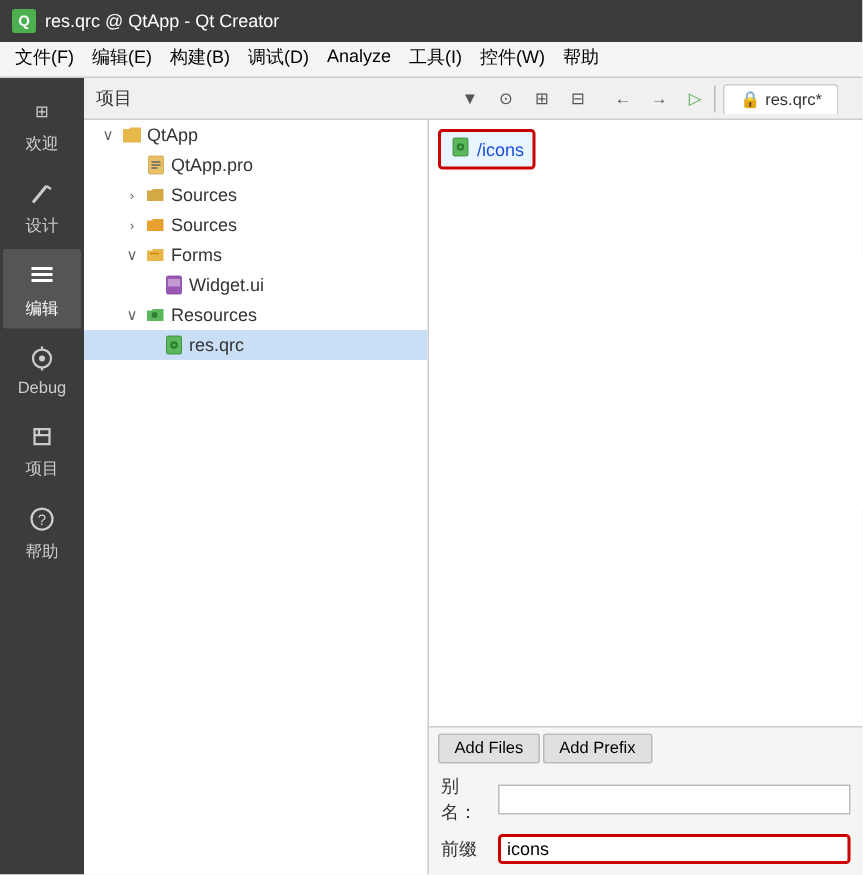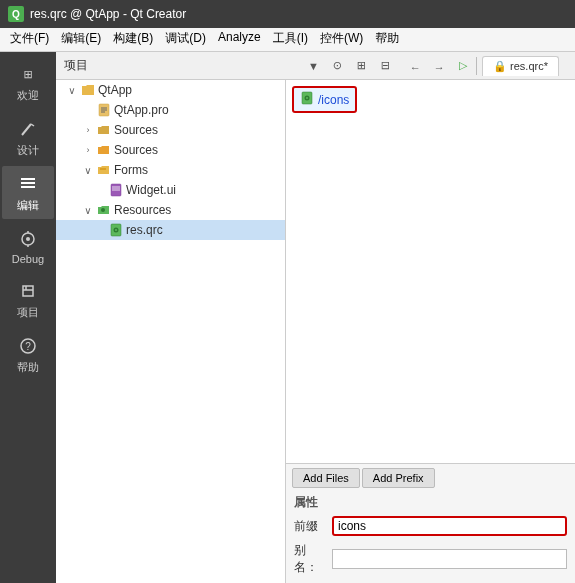--- a/index.html
+++ b/index.html
@@ -447,7 +447,6 @@
             <button class="prop-btn">Add Files</button>
             <button class="prop-btn">Add Prefix</button>
           </div>
-          <div class="prop-section-title">属性</div>
           <div class="prop-row">
             <span class="prop-label">前缀</span>
             <input class="prop-input prop-input-highlighted" type="text" value="icons" style="">

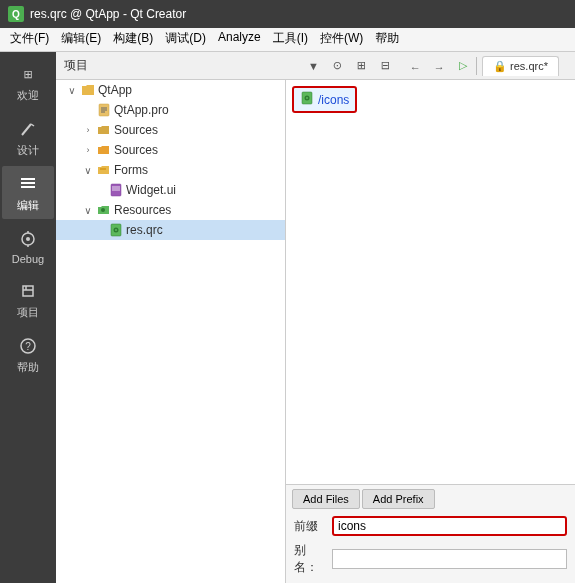--- a/index.html
+++ b/index.html
@@ -448,13 +448,13 @@
             <button class="prop-btn">Add Prefix</button>
           </div>
           <div class="prop-row">
+            <span class="prop-label">别名：</span>
+            <input class="prop-input" type="text" value="" style="">
+          </div>
+          <div class="prop-row">
             <span class="prop-label">前缀</span>
             <input class="prop-input prop-input-highlighted" type="text" value="icons" style="">
           </div>
-          <div class="prop-row">
-            <span class="prop-label">别名：</span>
-            <input class="prop-input" type="text" value="" style="">
-          </div>
         </div>
       </div>
 

